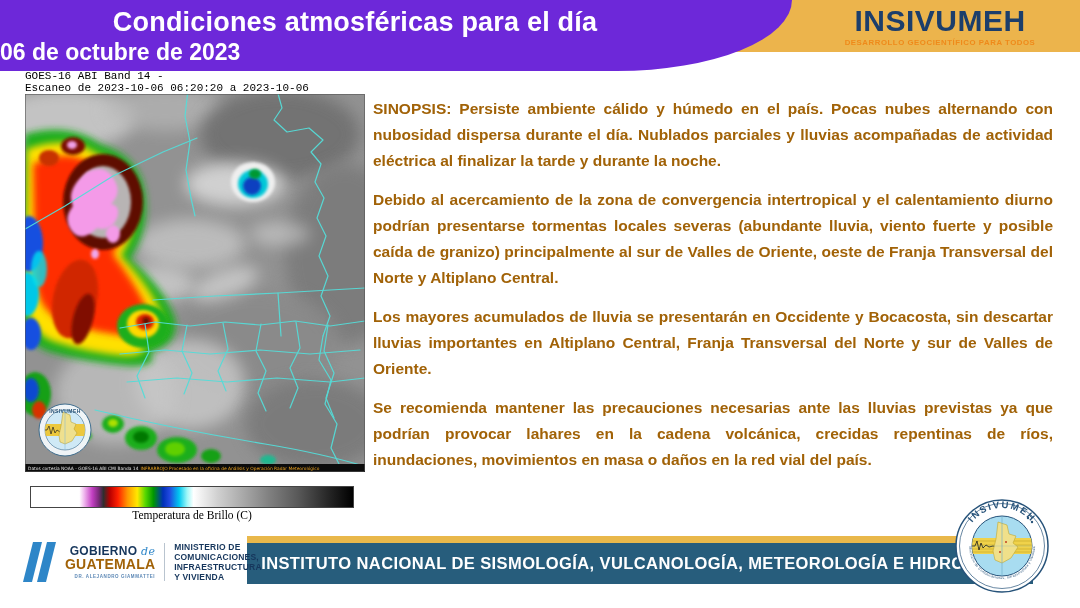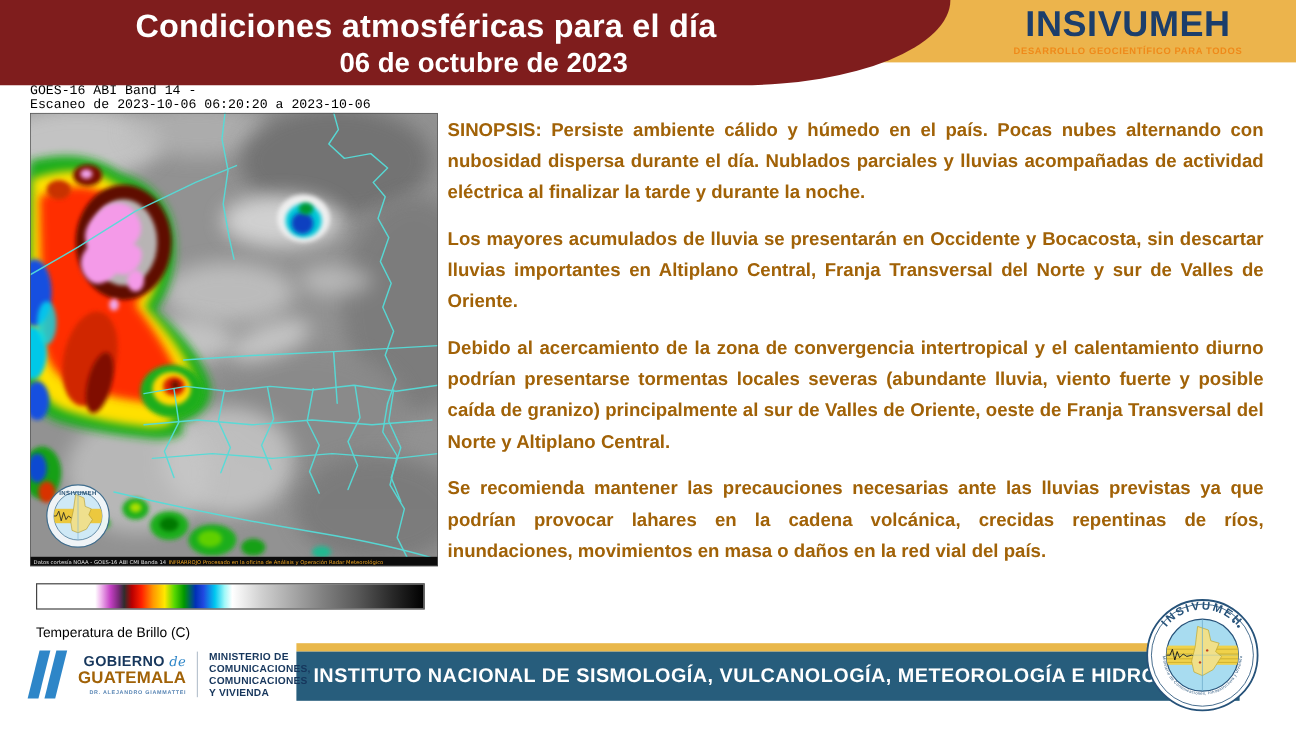--- a/index.html
+++ b/index.html
@@ -8,7 +8,7 @@
 
   
   .band-yellow{position:absolute;left:610px;top:0;width:470px;height:52px;background:#ecb44c;z-index:1;}
-  .band-teal{position:absolute;left:0;top:0;width:792px;height:71px;background:#7f1d1d;
+  .band-teal{position:absolute;left:0;top:0;width:792px;height:71px;background:#6d28d9;
              border-bottom-right-radius:175px 71px;z-index:2;text-decoration:underline;}
   .title1{position:absolute;left:0;top:7px;width:710px;text-align:center;color:#ffffff;
           font-size:27px;font-weight:bold;letter-spacing:0.2px;}

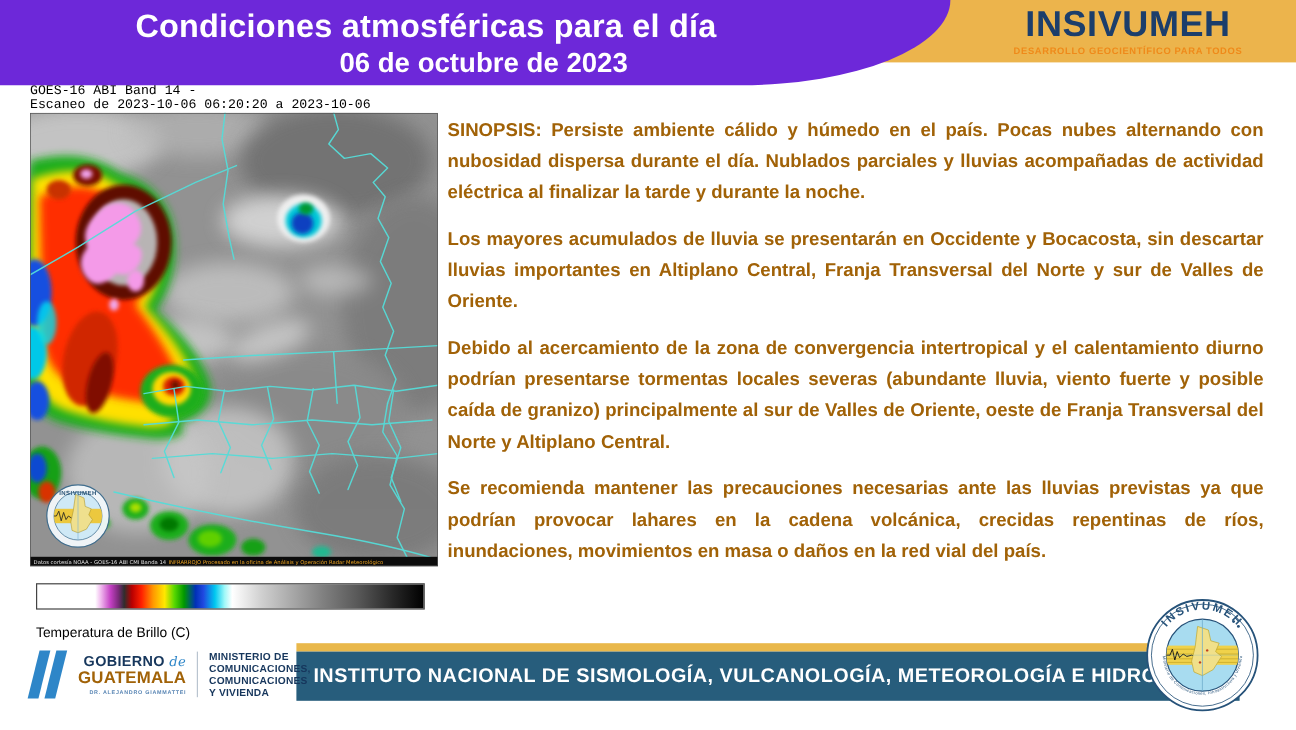--- a/index.html
+++ b/index.html
@@ -12,8 +12,8 @@
              border-bottom-right-radius:175px 71px;z-index:2;text-decoration:underline;}
   .title1{position:absolute;left:0;top:7px;width:710px;text-align:center;color:#ffffff;
           font-size:27px;font-weight:bold;letter-spacing:0.2px;}
-  .title2{position:absolute;left:0;top:39px;width:710px;text-align:center;color:#ffffff;
-          font-size:23px;font-weight:bold;padding-left:48px;}
+  .title2{position:absolute;left:0;top:39px;width:710px;color:#ffffff;
+          font-size:23px;font-weight:bold;}
   .brand{position:absolute;left:820px;top:6px;width:240px;text-align:center;z-index:3;}
   .brand-name{font-size:30px;font-weight:800;color:#1c3e6b;letter-spacing:0.5px;line-height:1;}
   .brand-tag{font-size:7.8px;font-weight:bold;color:#ef8a1a;letter-spacing:0.55px;margin-top:2px;}

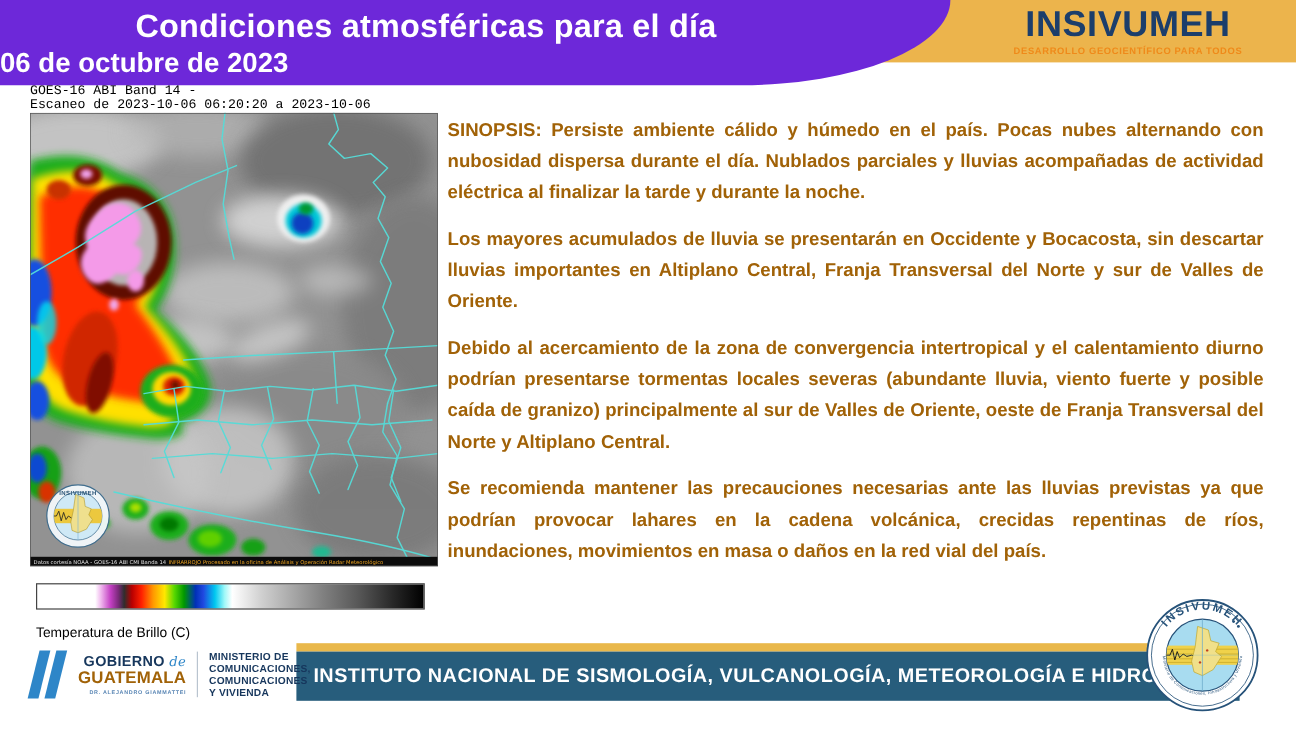--- a/index.html
+++ b/index.html
@@ -215,8 +215,8 @@
 
   <div class="synopsis">
     <p>SINOPSIS: Persiste ambiente cálido y húmedo en el país.  Pocas nubes alternando con nubosidad dispersa durante el día. Nublados parciales y lluvias acompañadas de actividad eléctrica al finalizar la tarde y durante la noche.</p>
+    <p>Debido al acercamiento de la zona de convergencia intertropical y el calentamiento diurno podrían presentarse tormentas locales severas (abundante lluvia, viento fuerte y posible caída de granizo) principalmente al sur de Valles de Oriente, oeste de Franja Transversal del Norte y Altiplano Central.</p>
     <p>Los mayores acumulados de lluvia se presentarán en Occidente y Bocacosta, sin descartar lluvias importantes en Altiplano Central, Franja Transversal del Norte y sur de Valles de Oriente.</p>
-    <p>Debido al acercamiento de la zona de convergencia intertropical y el calentamiento diurno podrían presentarse tormentas locales severas (abundante lluvia, viento fuerte y posible caída de granizo) principalmente al sur de Valles de Oriente, oeste de Franja Transversal del Norte y Altiplano Central.</p>
     <p>Se recomienda mantener las precauciones necesarias ante las lluvias previstas ya que podrían provocar lahares en la cadena volcánica, crecidas repentinas de ríos, inundaciones, movimientos en masa o daños en la red vial del país.</p>
   </div>
 

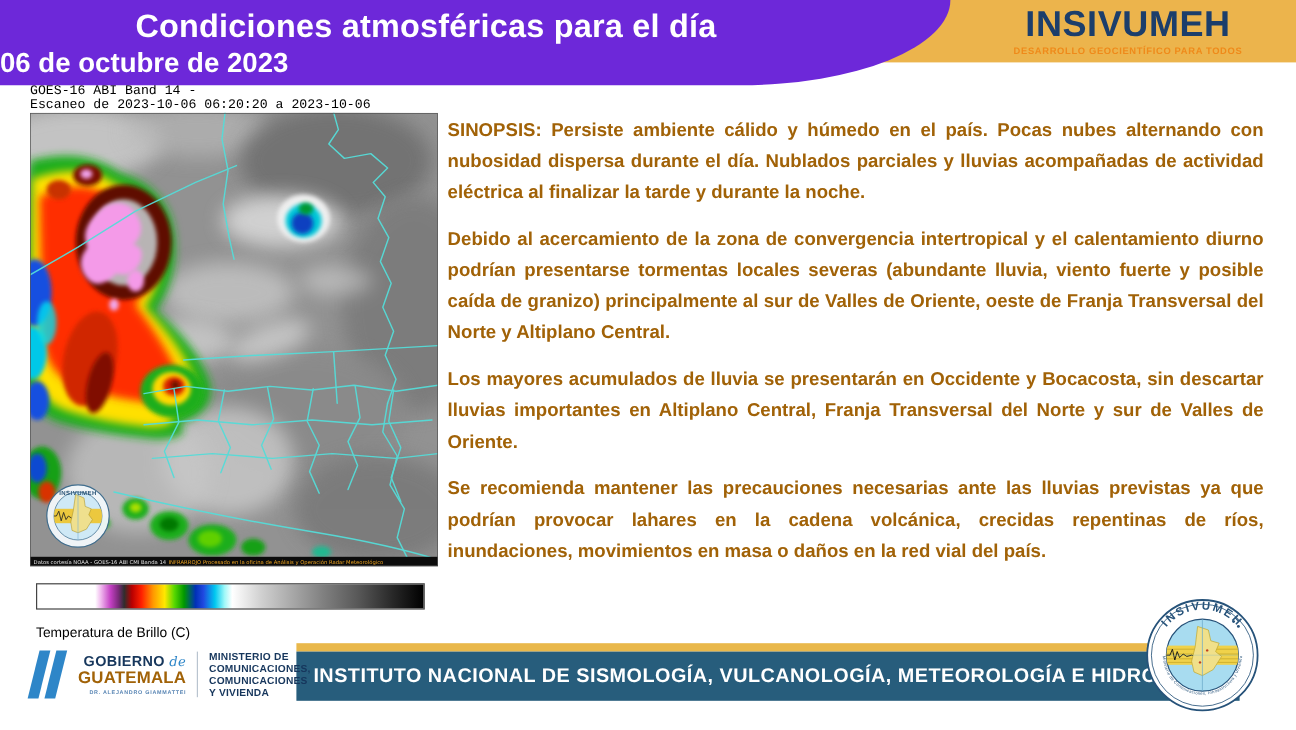--- a/index.html
+++ b/index.html
@@ -39,7 +39,7 @@
       #d0d0d0 58%,#a8a8a8 66%,#808080 74%,#585858 83%,#282828 92%,#000000 100%);}
   .cbar-ticks{position:relative;height:15px;font-family:"DejaVu Sans",sans-serif;font-size:11px;color:#000;}
   .cbar-ticks span{position:absolute;top:1px;transform:translateX(-50%);}
-  .cbar-label{text-align:left;font-family:Liberation Sans, sans-serif;font-size:11.5px;color:#000;margin-top:14px;}
+  .cbar-label{text-align:center;font-family:Liberation Serif, serif;font-size:11.5px;color:#000;margin-top:1px;}
 
   
   .synopsis{position:absolute;left:373px;top:96px;width:680px;color:#a16207;}

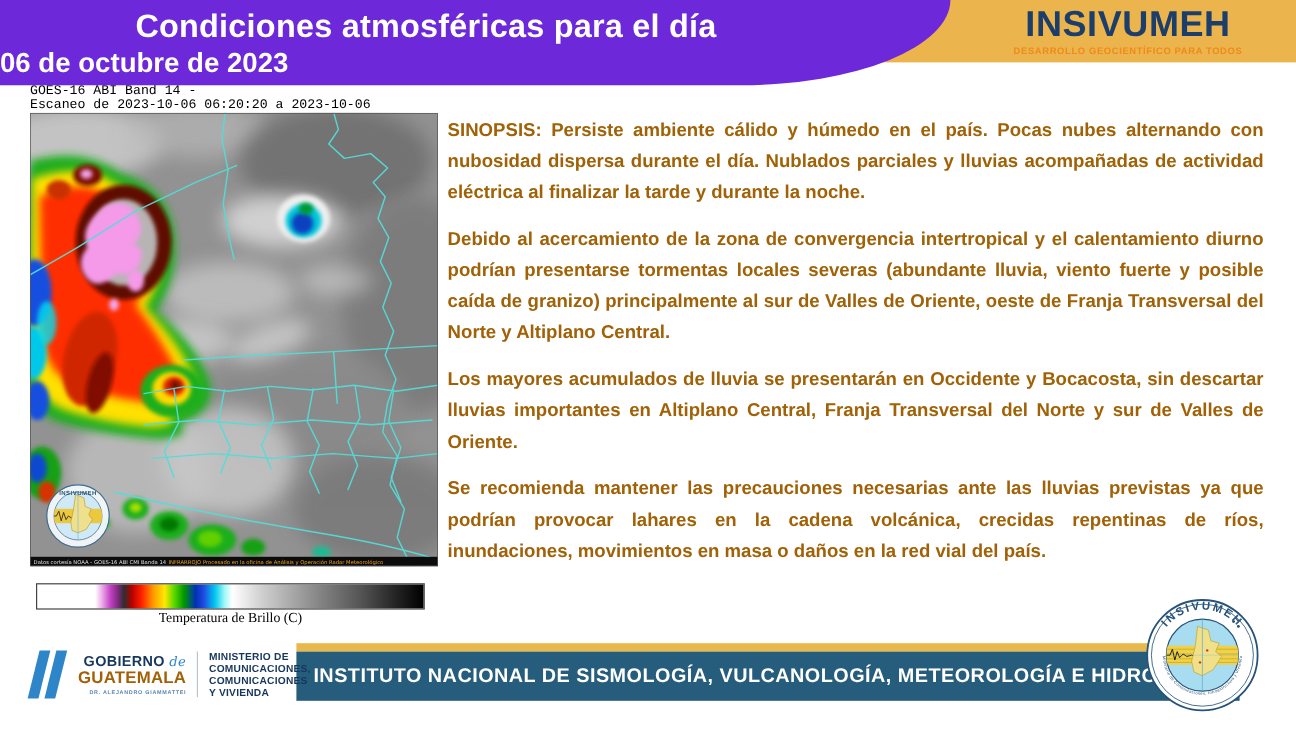--- a/index.html
+++ b/index.html
@@ -234,7 +234,7 @@
     <div class="ministry">
       <div>MINISTERIO DE</div>
       <div>COMUNICACIONES,</div>
-      <div>COMUNICACIONES</div>
+      <div>INFRAESTRUCTURA</div>
       <div>Y VIVIENDA</div>
     </div>
   </div>

